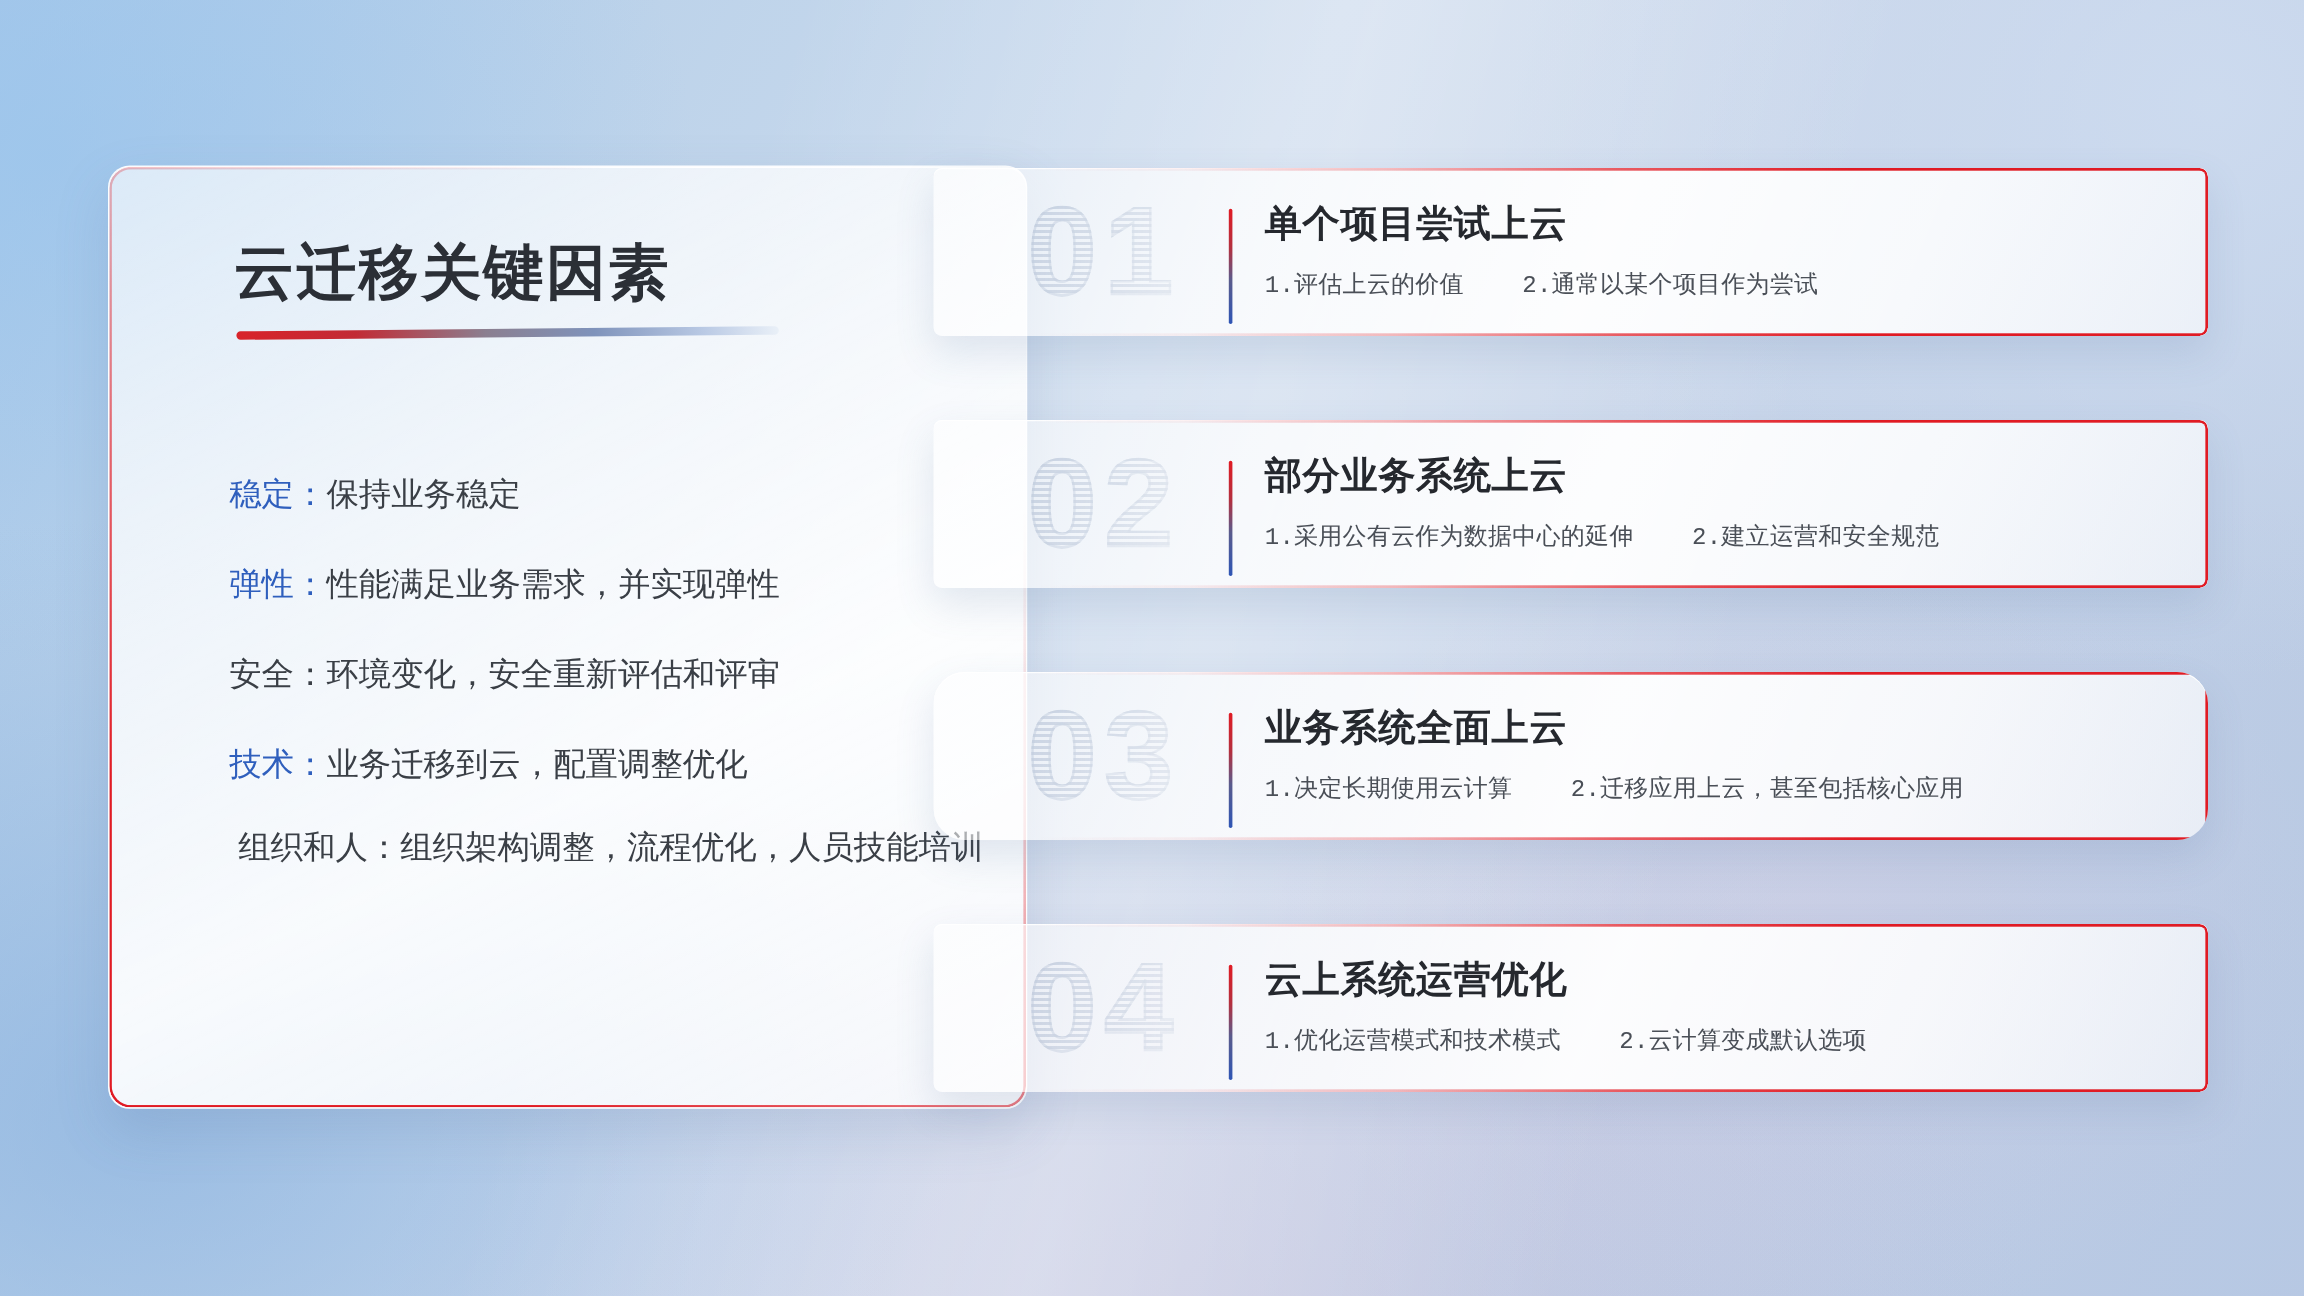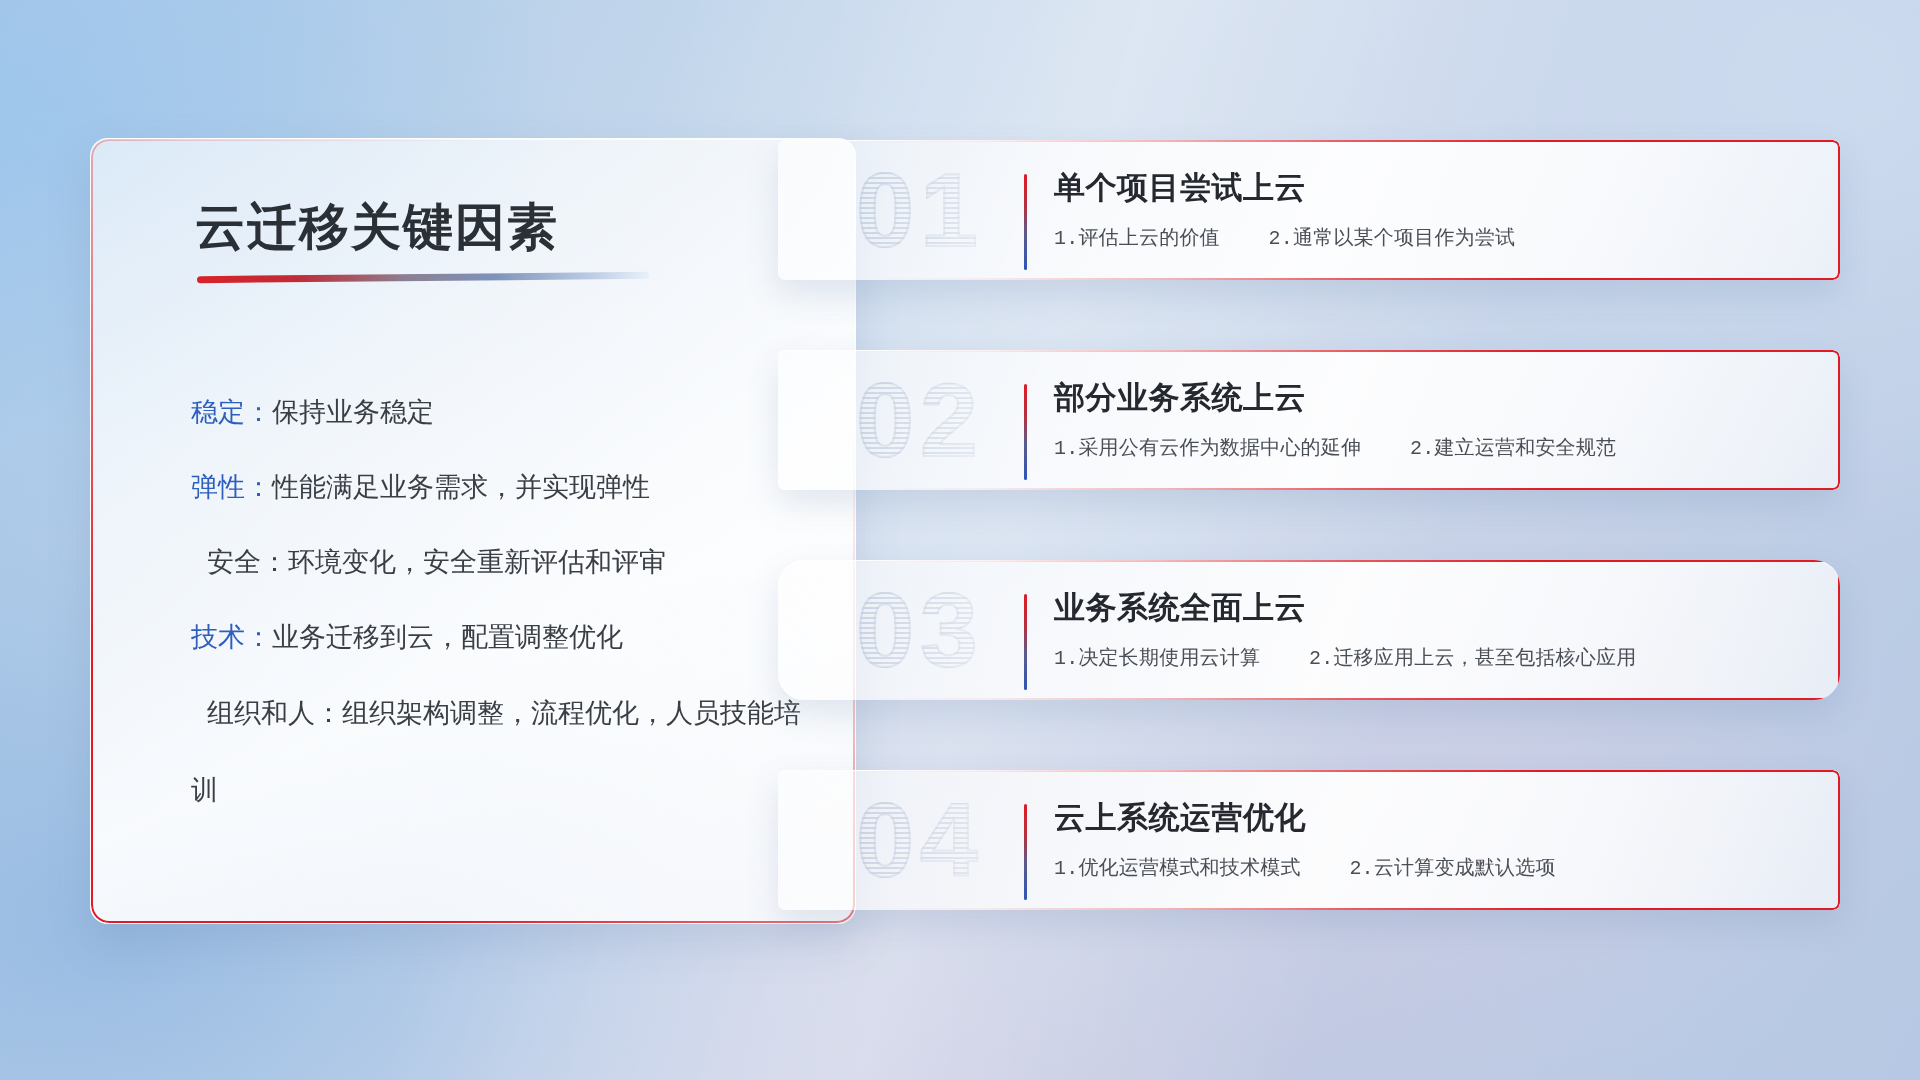--- a/index.html
+++ b/index.html
@@ -124,7 +124,7 @@
     color: #2f5fbd;
     font-weight: 400;
   }
-  .left-key.plain { color: #3a3f46; margin-left: 16px; }
+  .left-key.plain { color: #3a3f46; }
   .left-val { color: #3a3f46; }
 
   

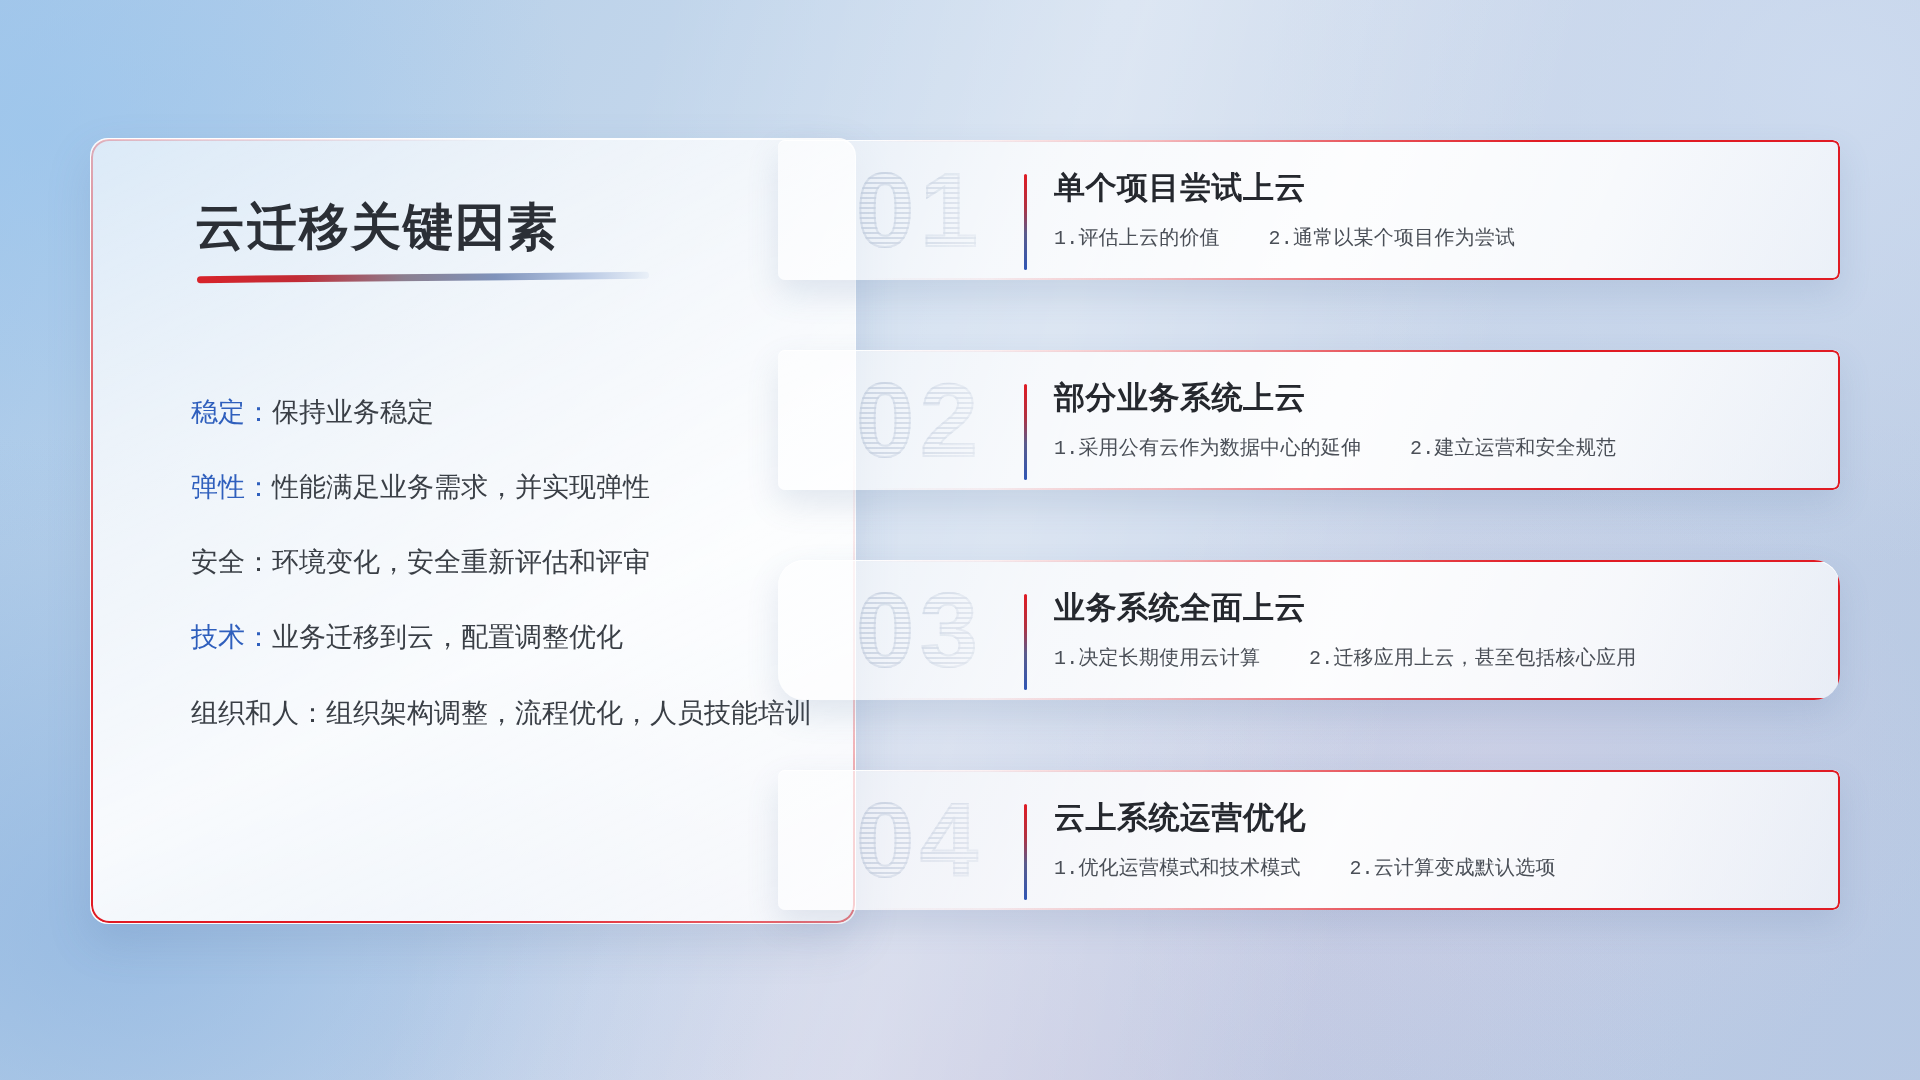--- a/index.html
+++ b/index.html
@@ -118,7 +118,8 @@
   }
   .left-row.wrapline {
     white-space: normal;
-    line-height: 77px;
+    line-height: 62px;
+    text-align: center;
   }
   .left-key {
     color: #2f5fbd;

